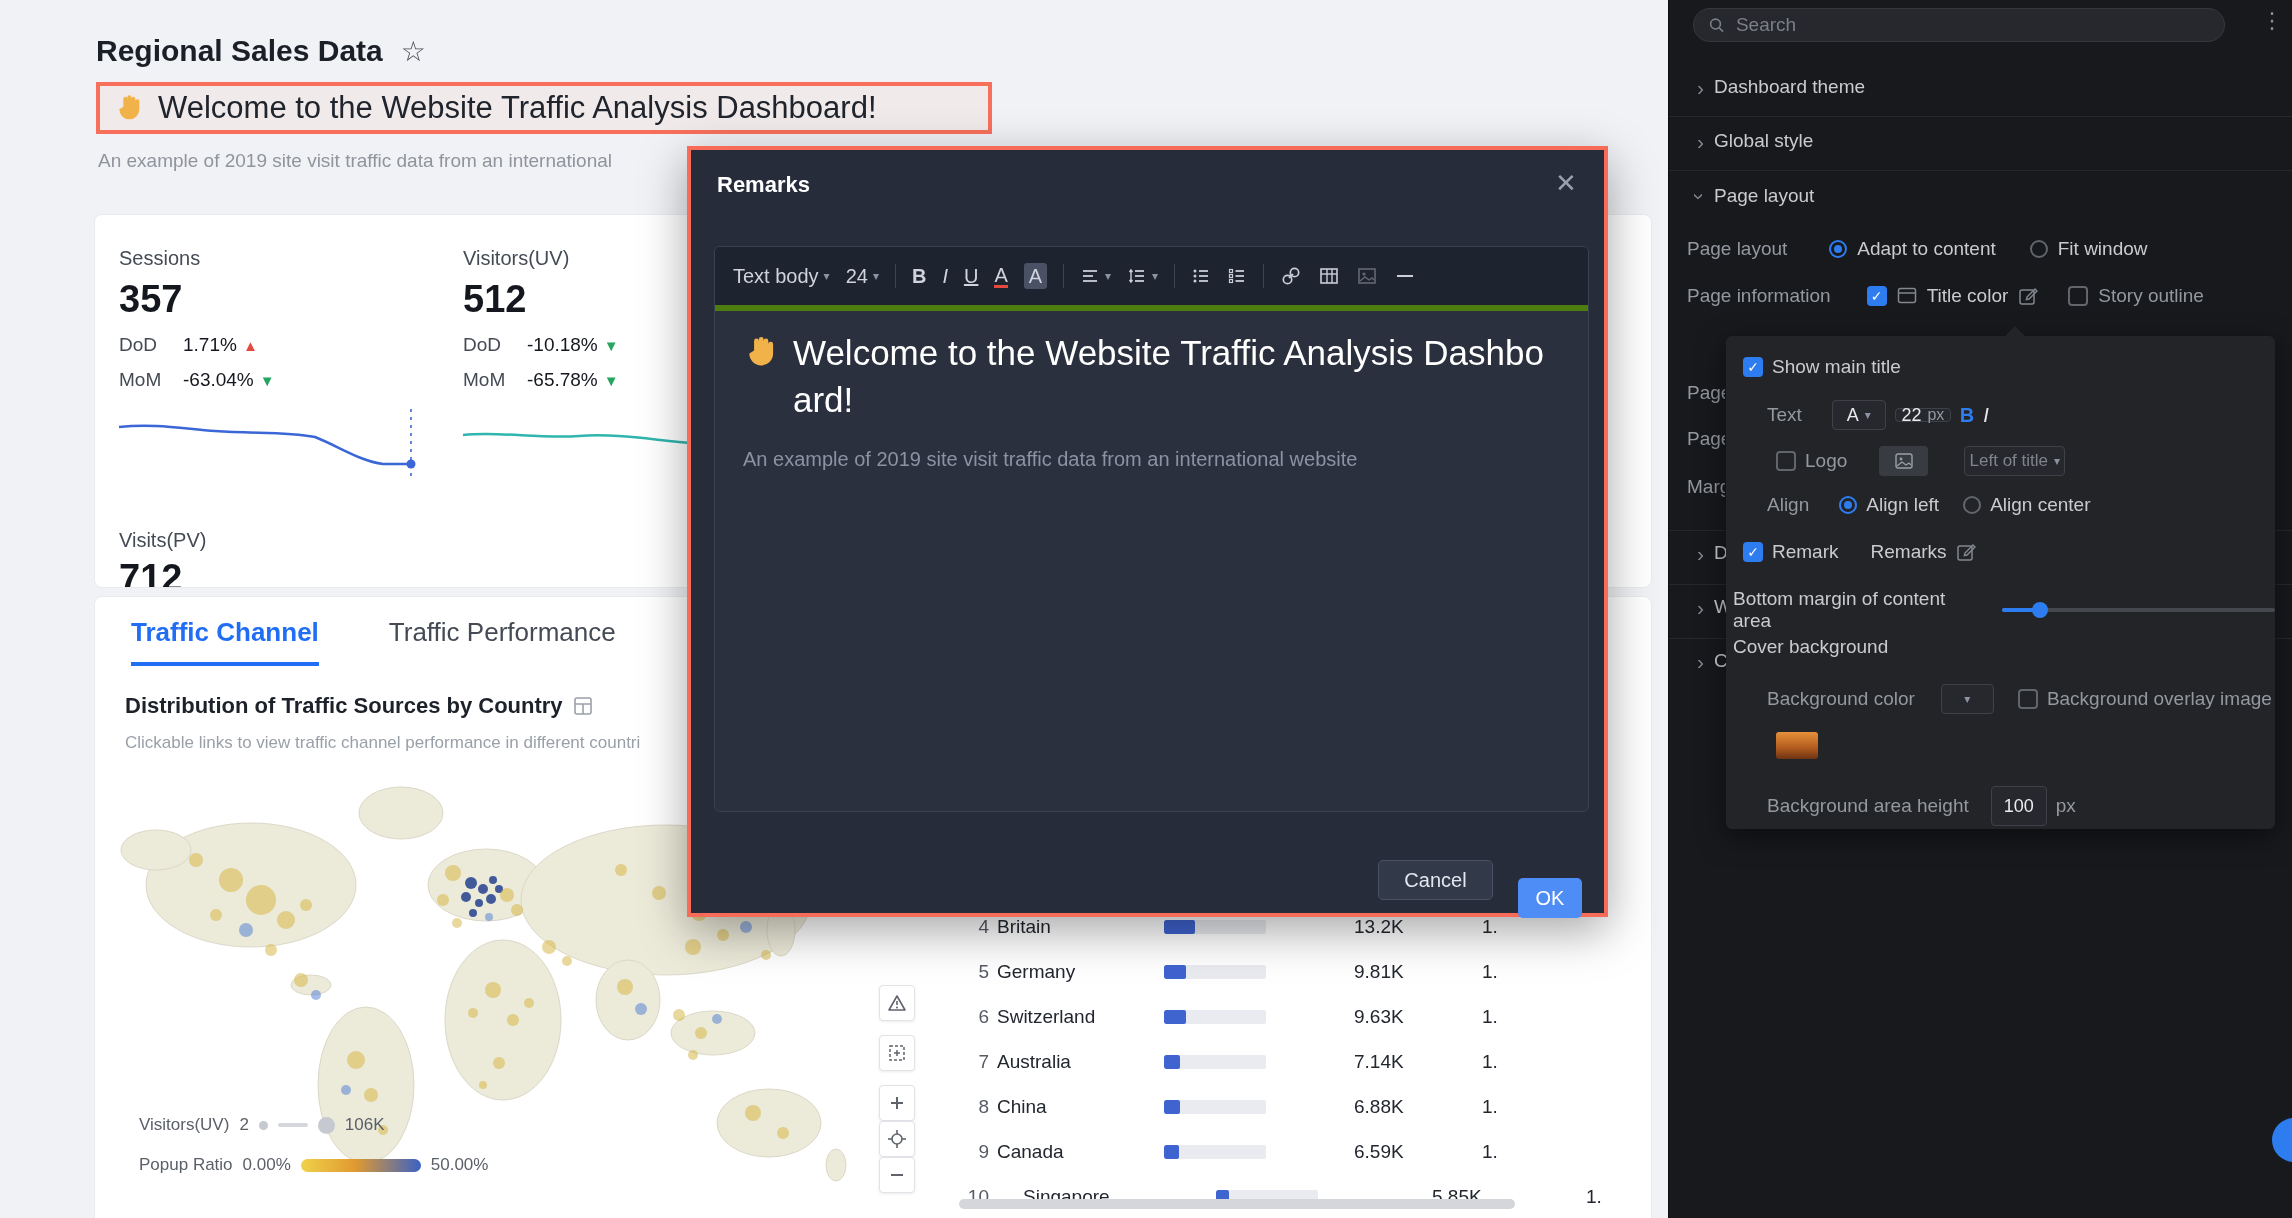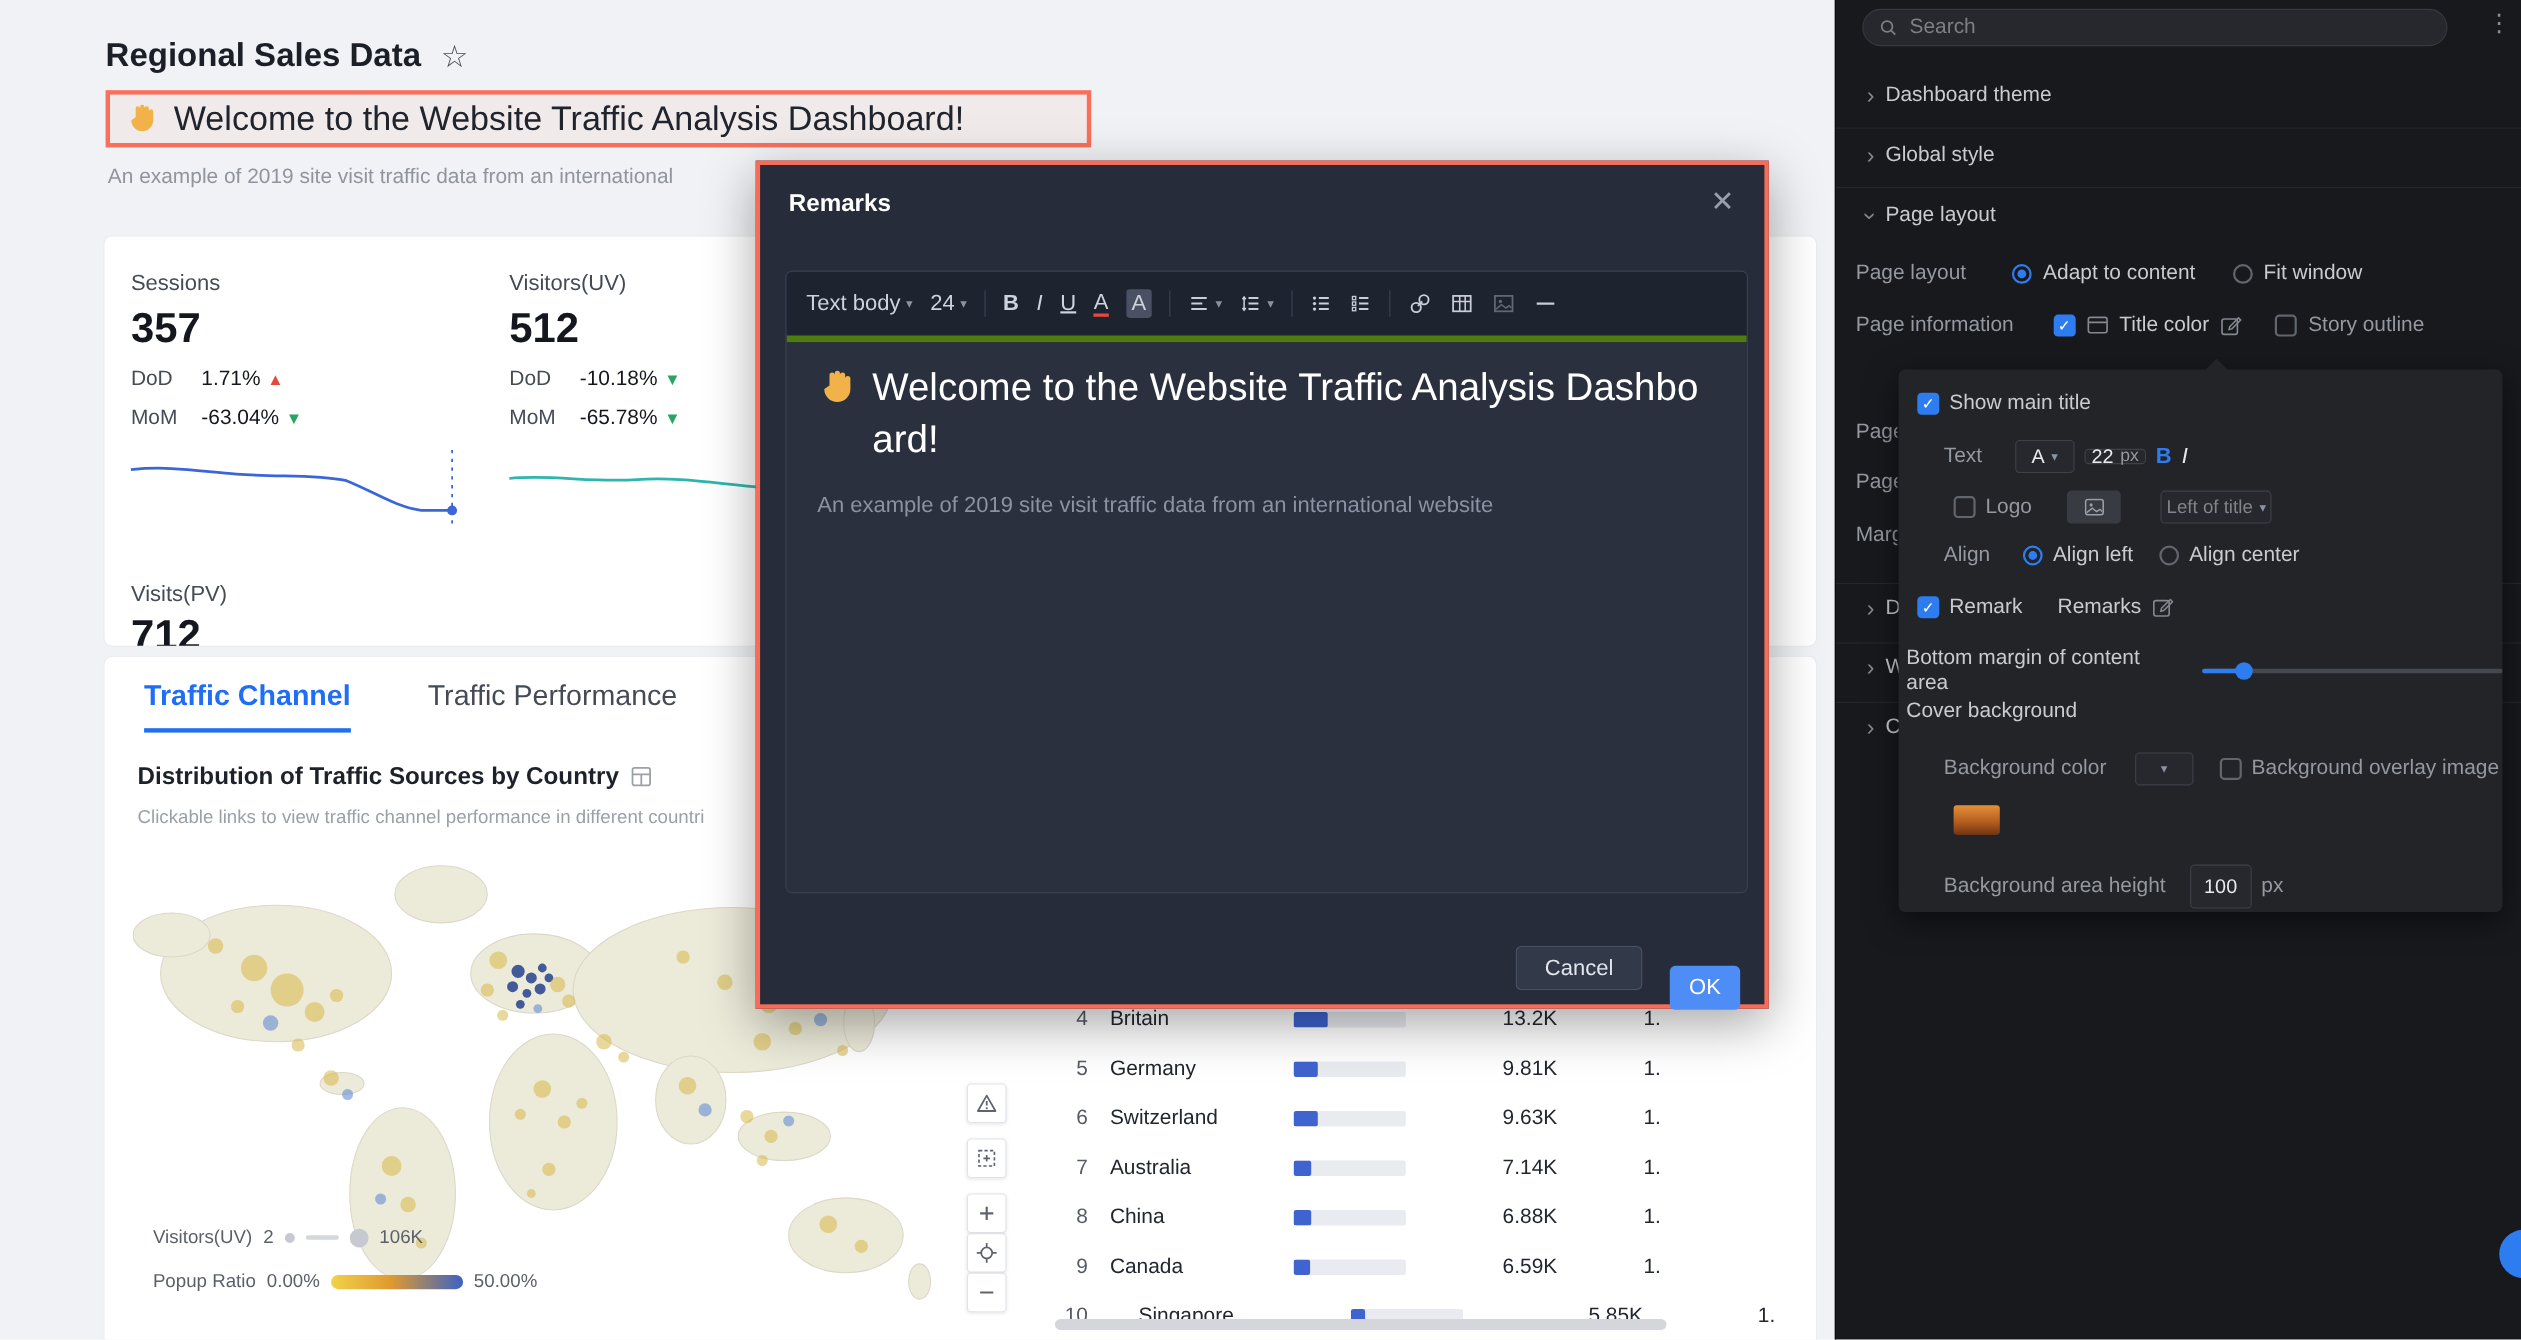--- a/index.html
+++ b/index.html
@@ -31,7 +31,7 @@
           display:flex;align-items:center;justify-content:center;box-shadow:0 1px 3px rgba(0,0,0,.08);}
   .trow{position:absolute;left:864px;width:600px;height:45px;display:flex;align-items:center;font-size:19px;color:#22262e;}
   .trow .rk{width:30px;text-align:right;color:#565b64;flex:none;}
-  .trow .cn{margin-left:20px;width:115px;flex:none;}
+  .trow .cn{margin-left:8px;width:115px;flex:none;}
   .trow .bar{margin-left:52px;width:102px;height:14px;background:#e9ebf0;border-radius:2px;flex:none;overflow:hidden;}
   .trow .bar i{display:block;height:100%;background:#3f63cf;border-radius:2px;}
   .trow .vl{margin-left:88px;width:90px;flex:none;}

